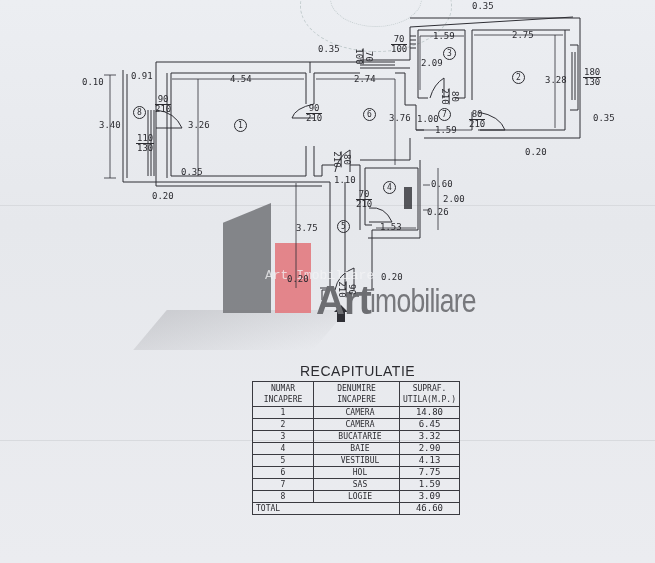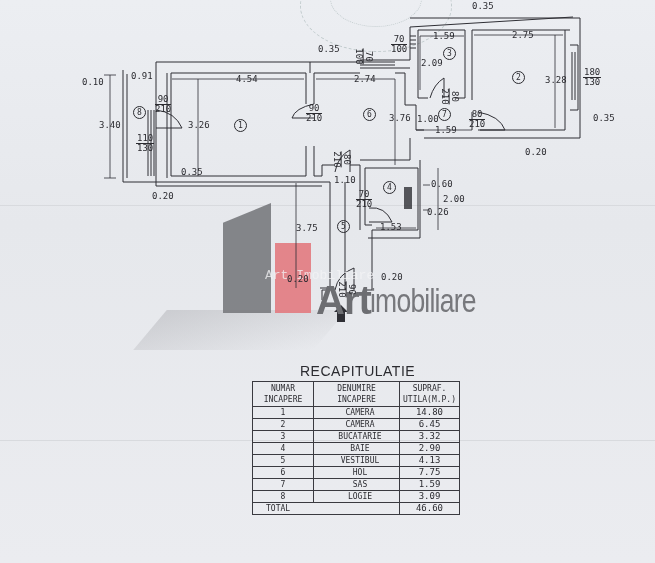--- a/index.html
+++ b/index.html
@@ -149,7 +149,7 @@
 
 <div class="lbl" style="left:82px;top:78px">0.10</div>
 <div class="lbl" style="left:131px;top:72px">0.91</div>
-<div class="lbl" style="left:236px;top:75px">4.54</div>
+<div class="lbl" style="left:230px;top:75px">4.54</div>
 <div class="lbl" style="left:318px;top:45px">0.35</div>
 <div class="lbl" style="left:354px;top:75px">2.74</div>
 <div class="lbl" style="left:99px;top:121px">3.40</div>

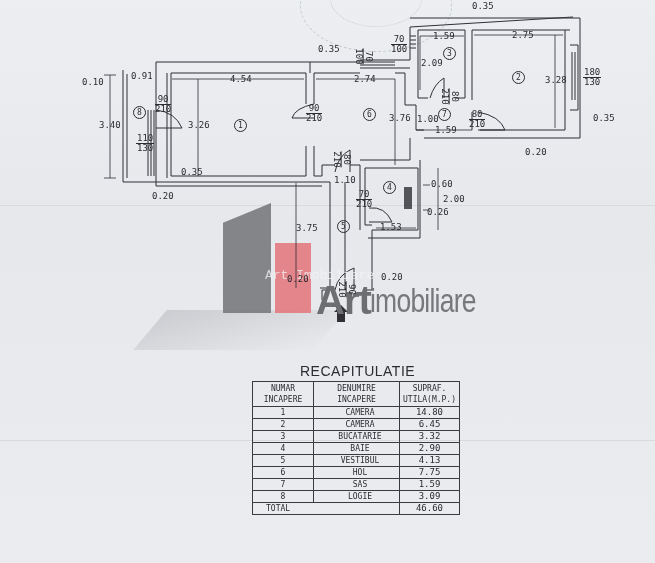--- a/index.html
+++ b/index.html
@@ -269,7 +269,7 @@
     <td class="c3">3.09</td>
   </tr>
   <tr>
-    <td colspan="2" style="text-align:left;padding-left:13px">TOTAL</td>
+    <td colspan="2" style="text-align:left;padding-left:3px">TOTAL</td>
     <td class="c3">46.60</td>
   </tr>
 </tbody>

